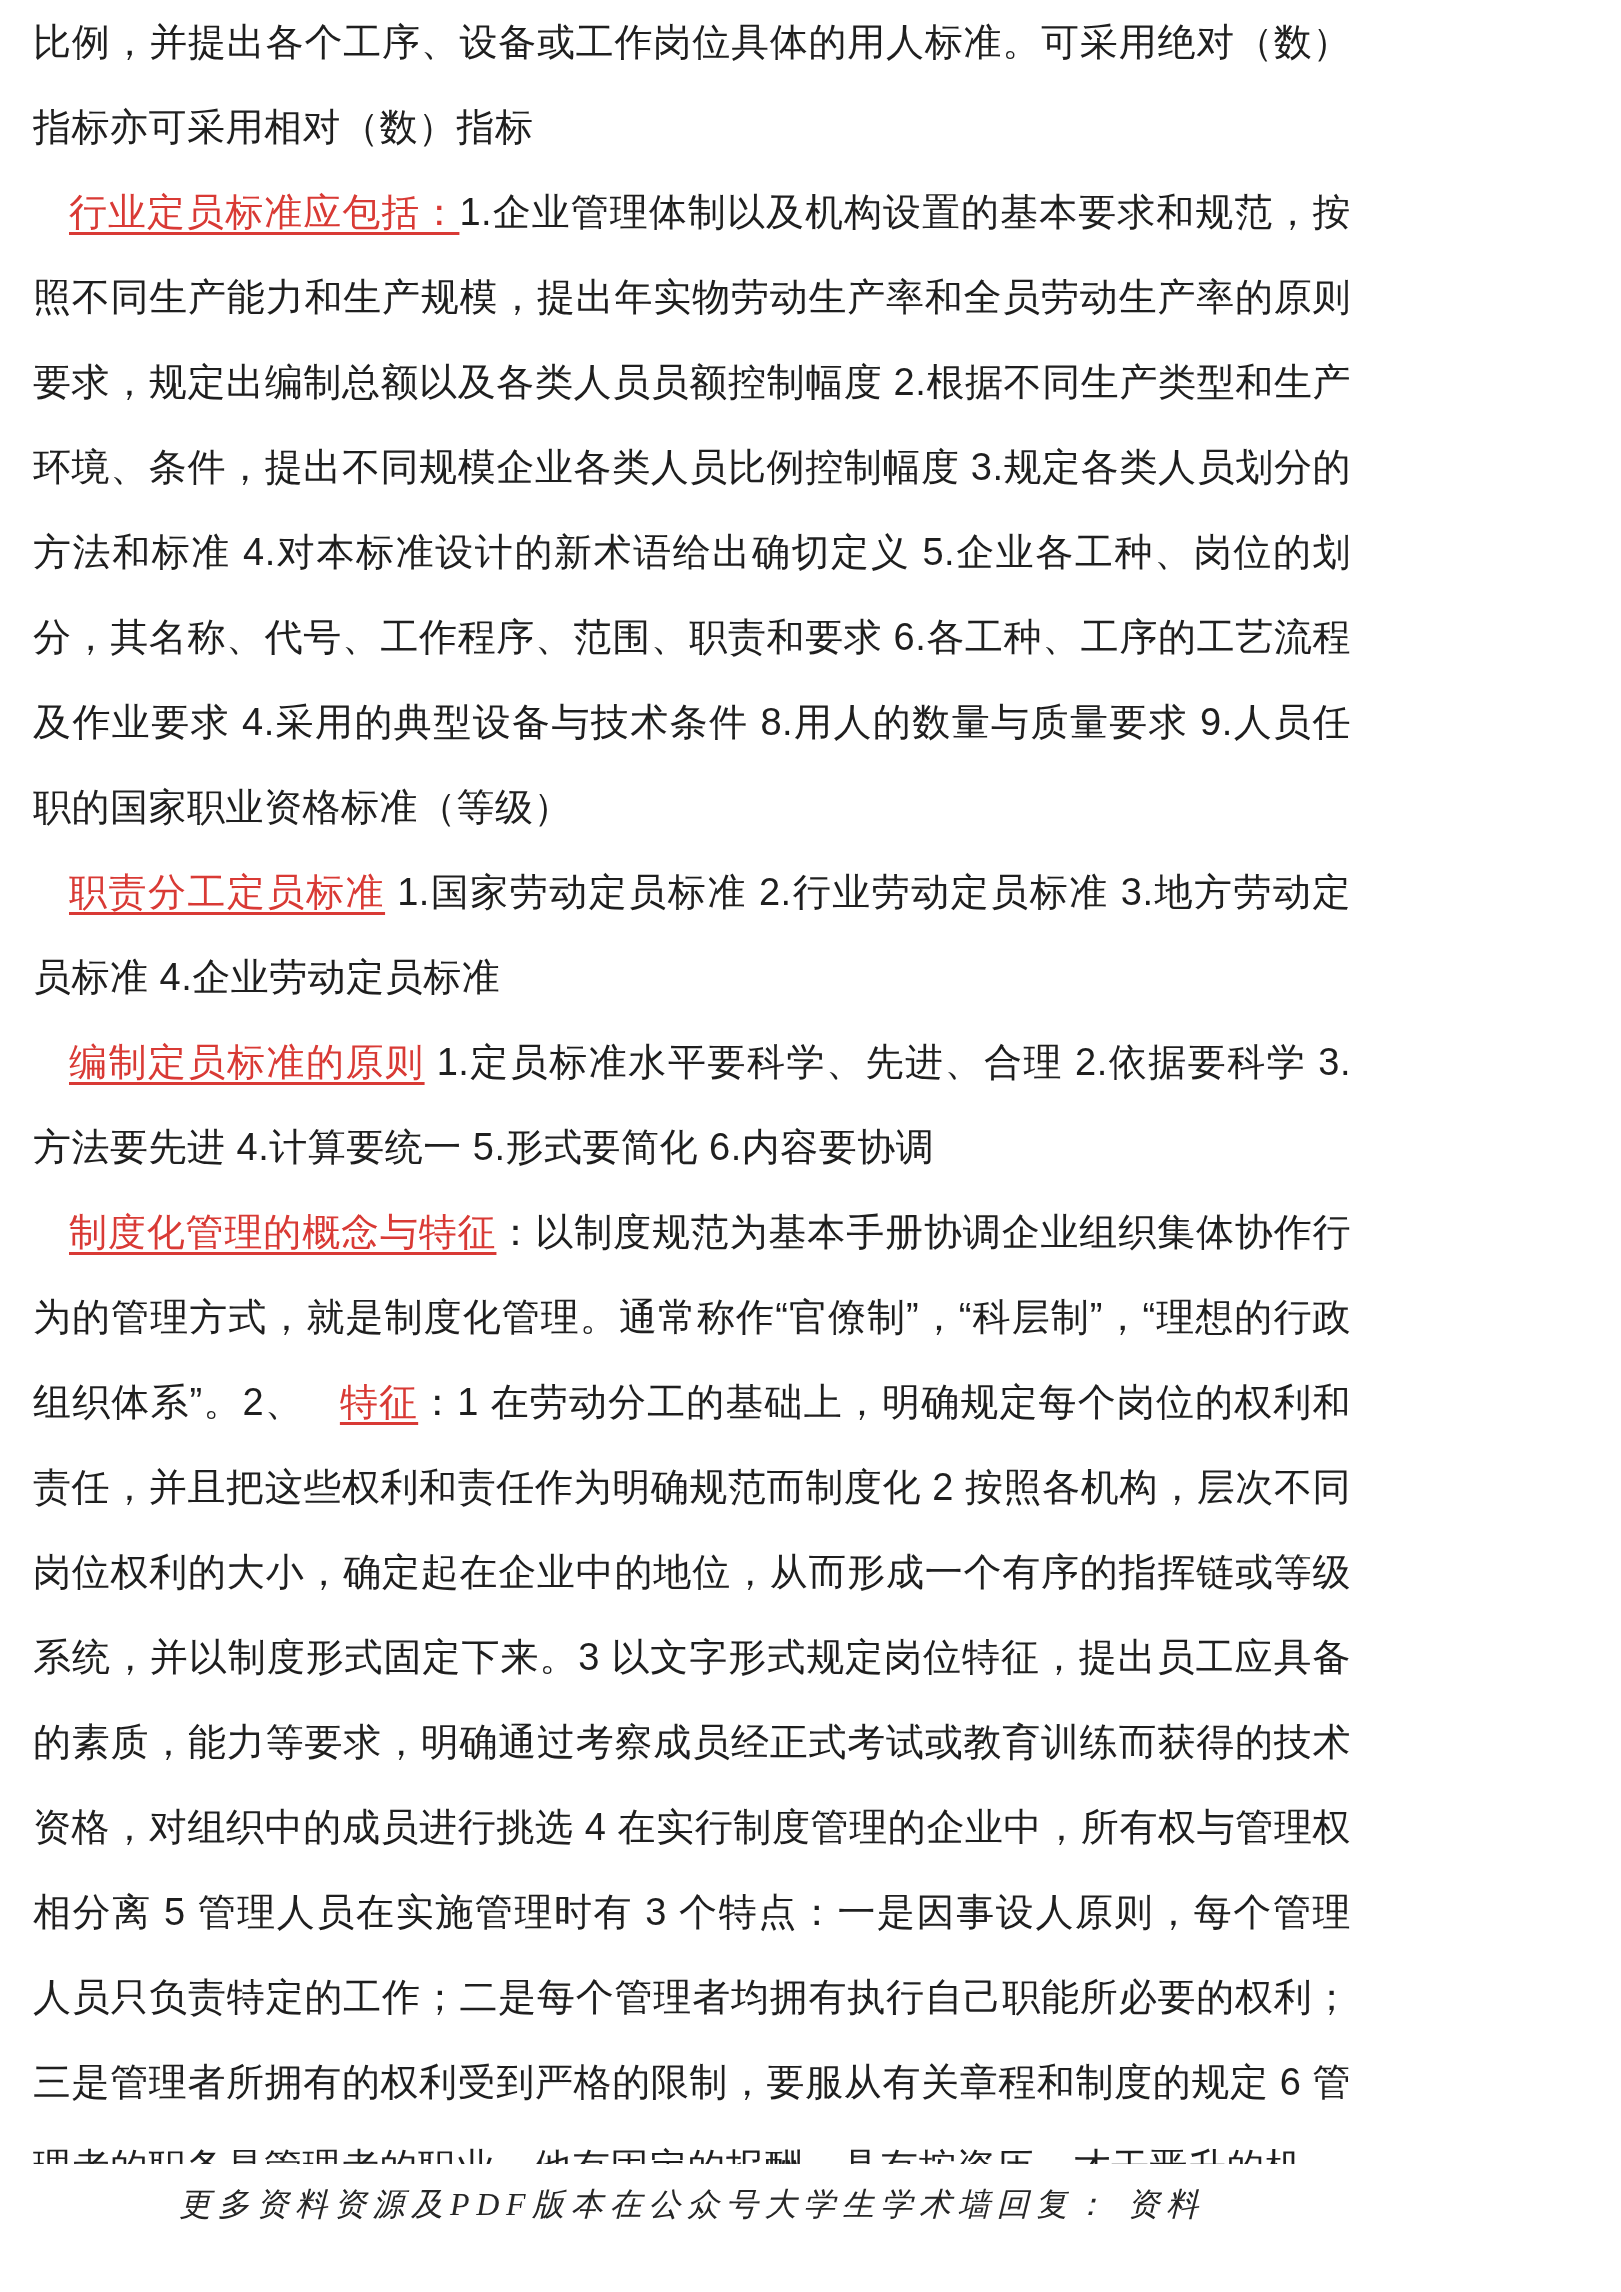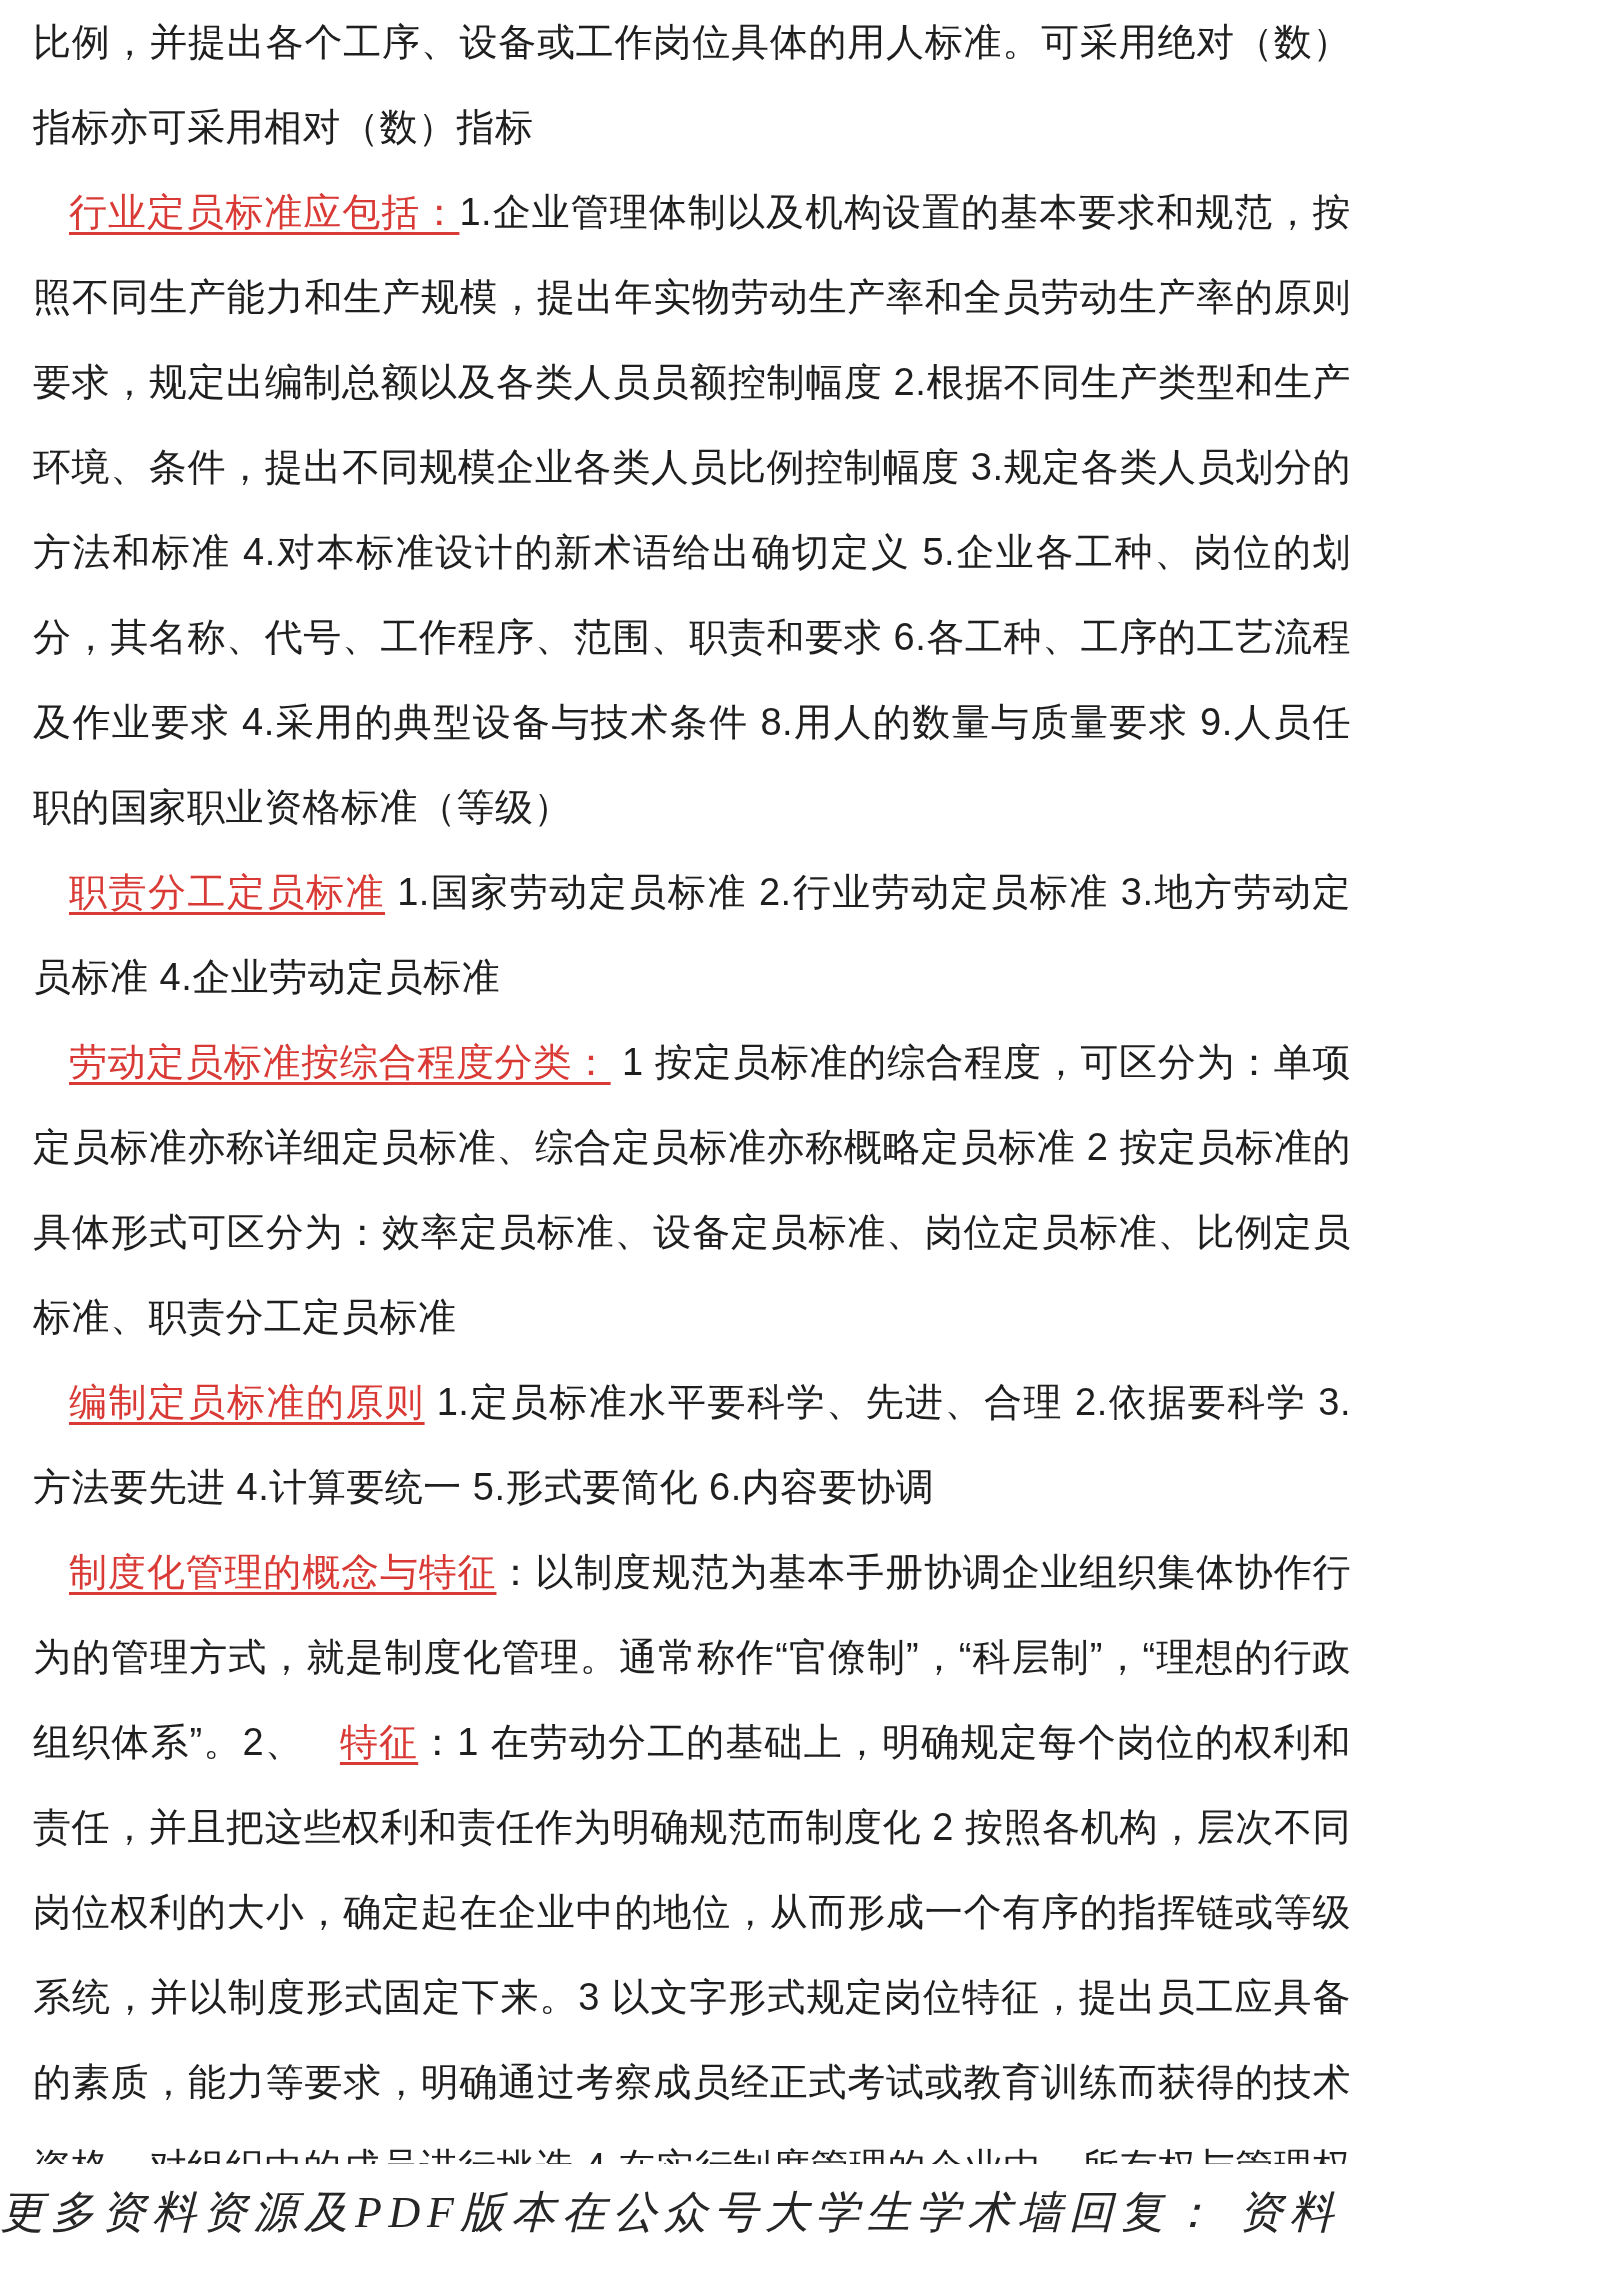--- a/index.html
+++ b/index.html
@@ -69,7 +69,6 @@
 
     <p class="para"><span class="seg-red">职责分工定员标准</span><span> 1.国家劳动定员标准 2.行业劳动定员标准 3.地方劳动定员标准 4.企业劳动定员标准</span></p>
 
-    <p class="para"><span class="seg-red">劳动定员标准按综合程度分类：</span><span> 1 按定员标准的综合程度，可区分为：单项定员标准亦称详细定员标准、综合定员标准亦称概略定员标准 2 按定员标准的具体形式可区分为：效率定员标准、设备定员标准、岗位定员标准、比例定员标准、职责分工定员标准</span></p>
 
     <p class="para"><span class="seg-red">编制定员标准的原则</span><span> 1.定员标准水平要科学、先进、合理 2.依据要科学 3.方法要先进 4.计算要统一 5.形式要简化 6.内容要协调</span></p>
 

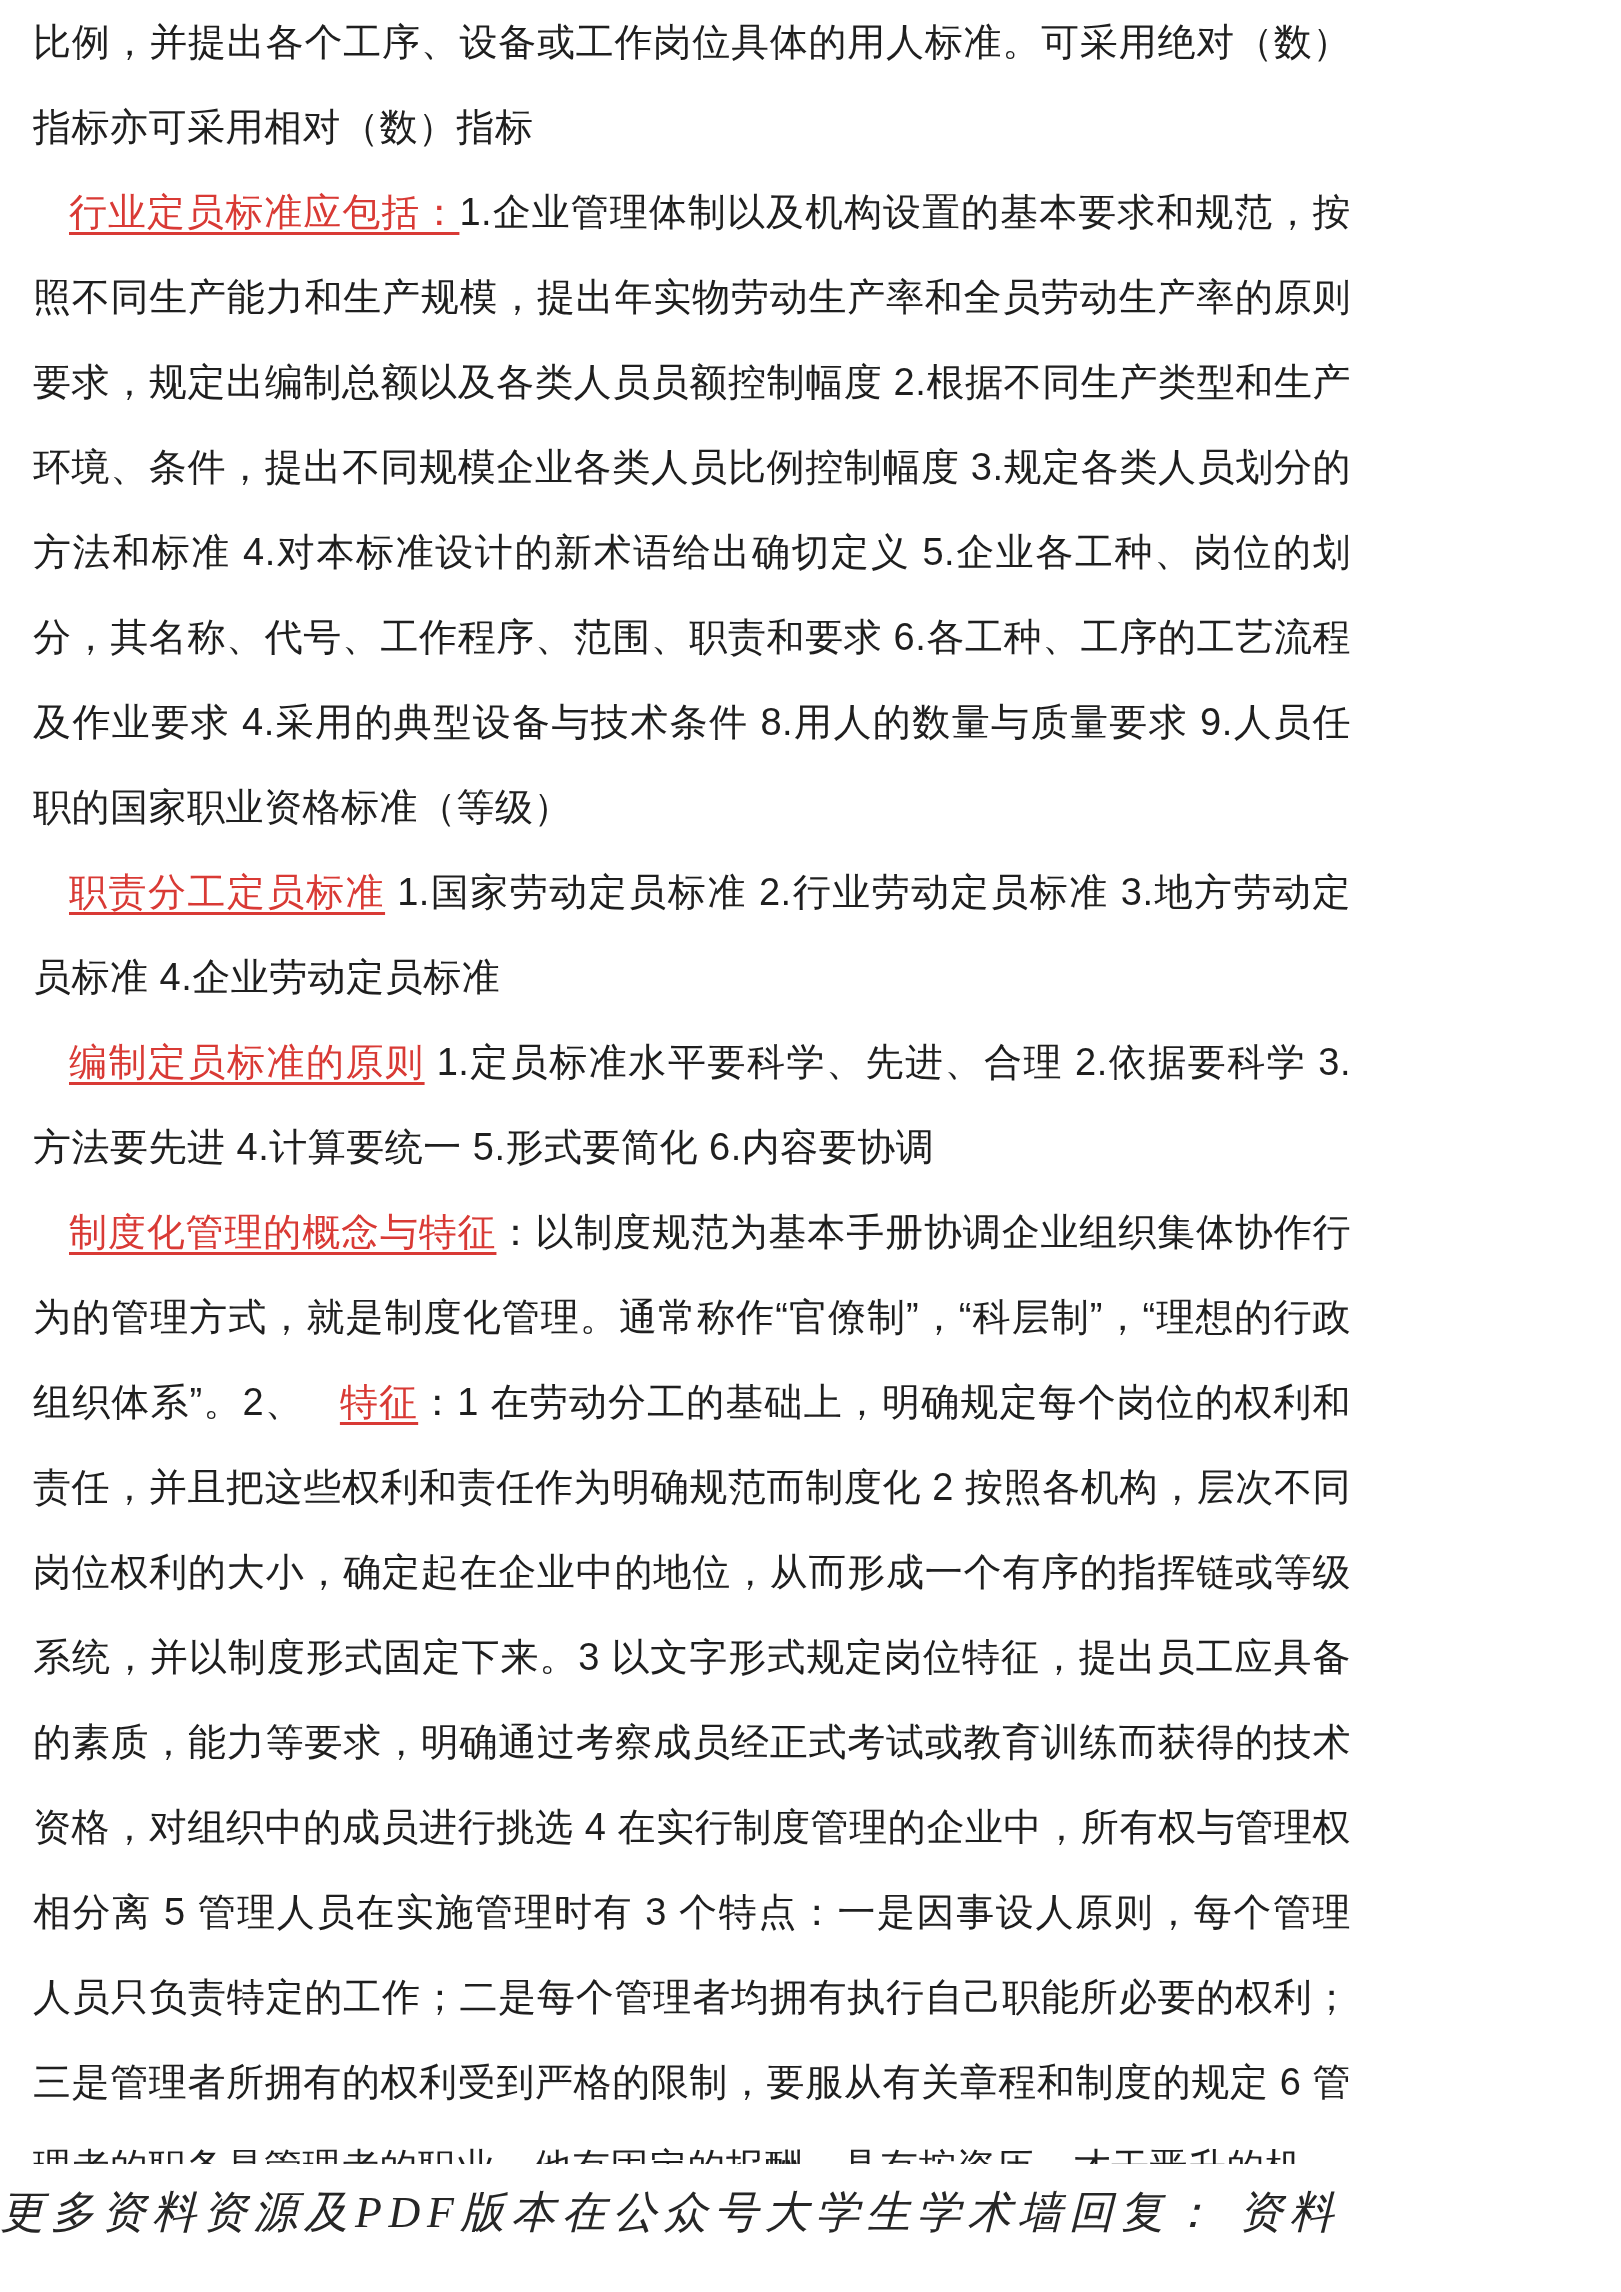--- a/index.html
+++ b/index.html
@@ -47,10 +47,10 @@
     left: 0;
     right: 0;
     top: 2183px;
-    text-align: left;
+    text-align: center;
     font-family: "Liberation Serif", serif;
     font-style: italic;
-    font-size: 44px;
+    font-size: 32px;
     letter-spacing: 6.7px;
     color: #262626;
     white-space: nowrap;

